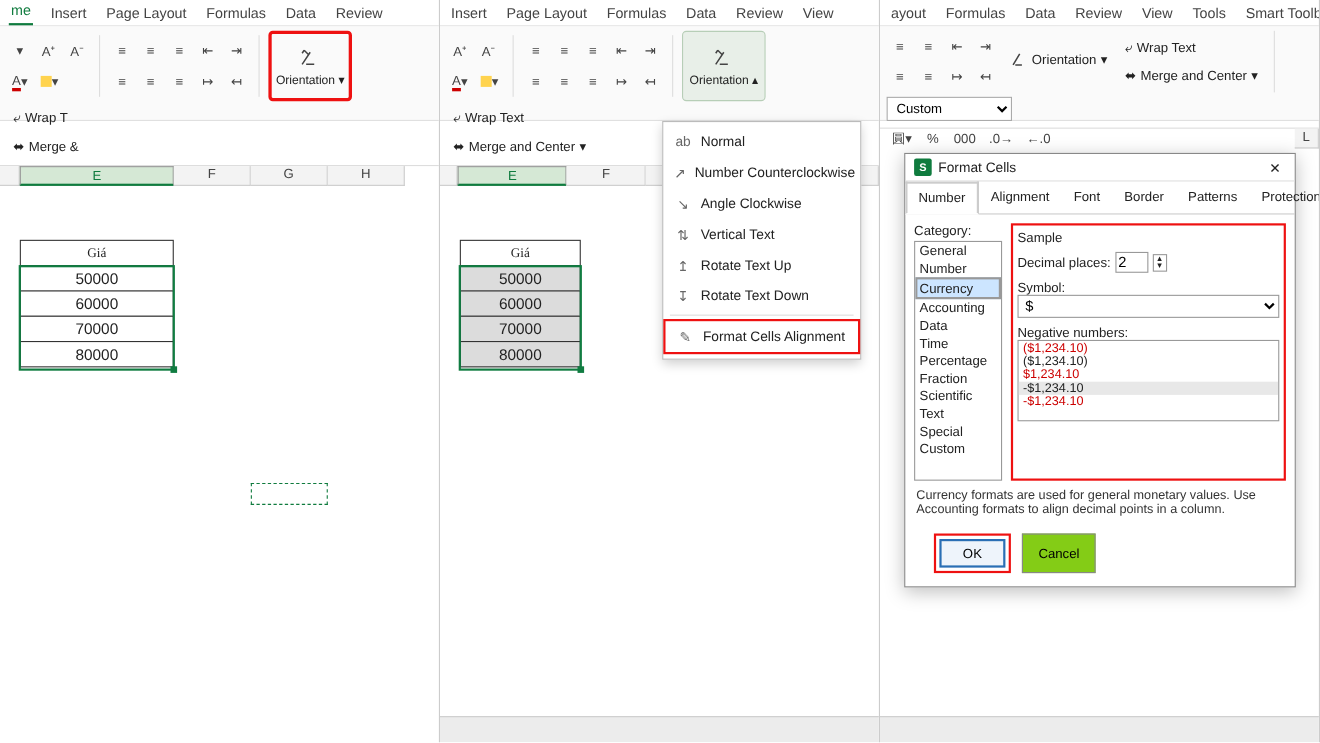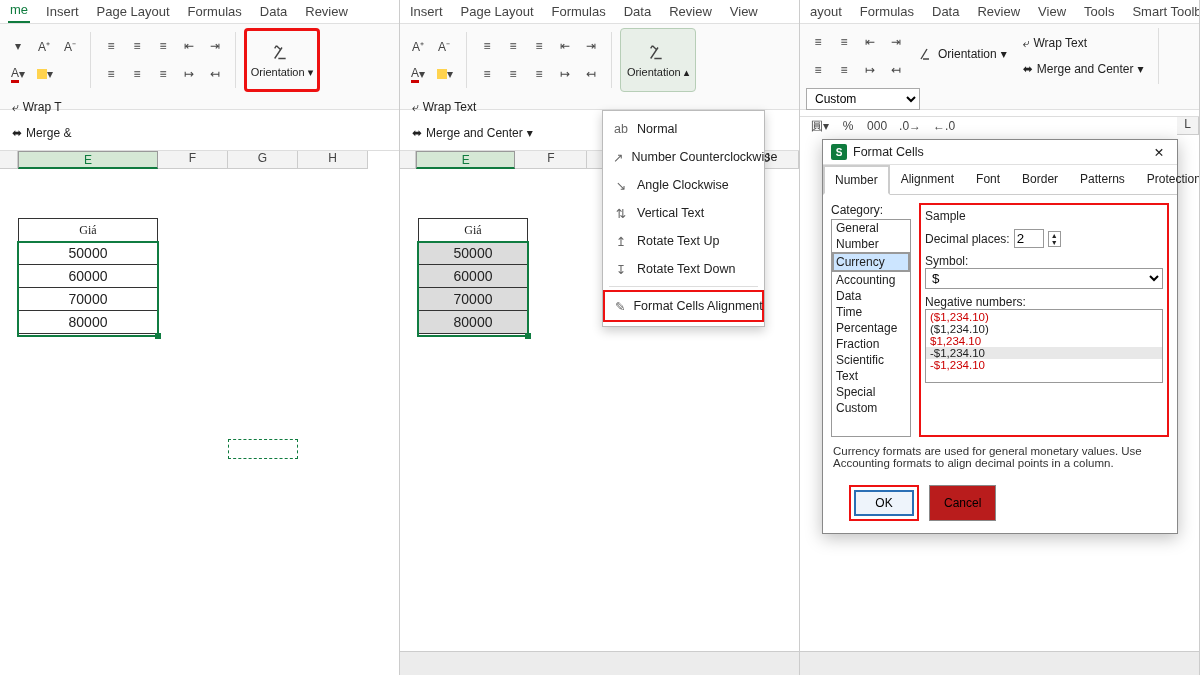--- a/index.html
+++ b/index.html
@@ -206,7 +206,7 @@
     </div>
   </div>
 
-  <div class="menu" style="left:202px; top:110px; width:163px;">
+  <div class="menu" style="left:202px; top:110px; width:181px;">
     <div class="mitem">
         <span class="mico">ab</span>
         <span>Normal</span>

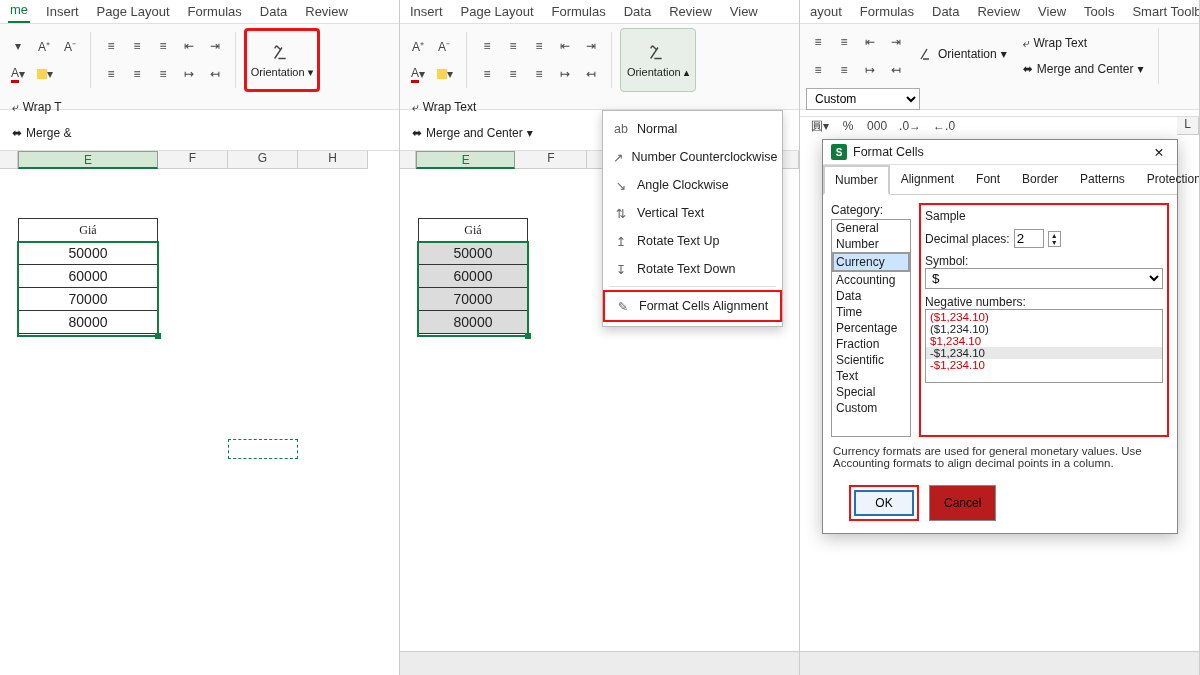--- a/index.html
+++ b/index.html
@@ -63,7 +63,7 @@
   .neg-sel { background:#e8e8e8; }
   .dlg-desc { font-size:11.5px; color:#333; padding:0 10px 8px 10px; }
   .dlg-btns { display:flex; justify-content:flex-start; gap:10px; padding:8px 4px 12px 10px;margin-left:16px; }
-  .btn { min-width:60px; padding:4px 14px; border:1px solid #888; background:#b91c1c; cursor:pointer; font-size:12px; }
+  .btn { min-width:60px; padding:4px 14px; border:1px solid #888; background:#84cc16; cursor:pointer; font-size:12px; }
   .btn.primary { border:2px solid #2a6fb5; background:#eef4fb; }
   .numfmt { display:flex; align-items:center; gap:4px; }
   .numfmt select{ border:1px solid #aaa; padding:2px 4px; font-size:12px; background:#fff; }

